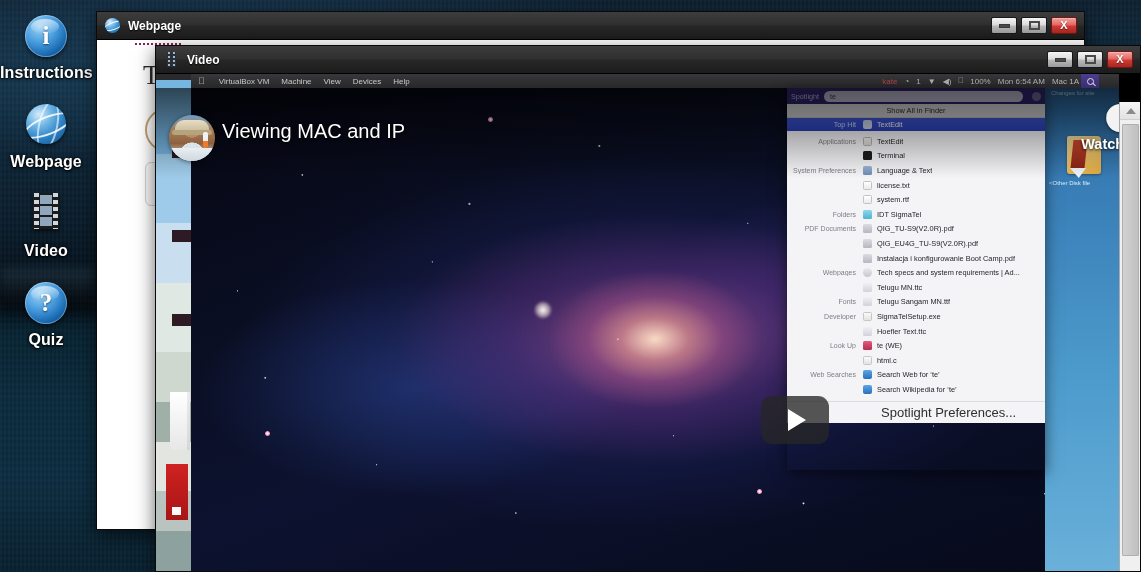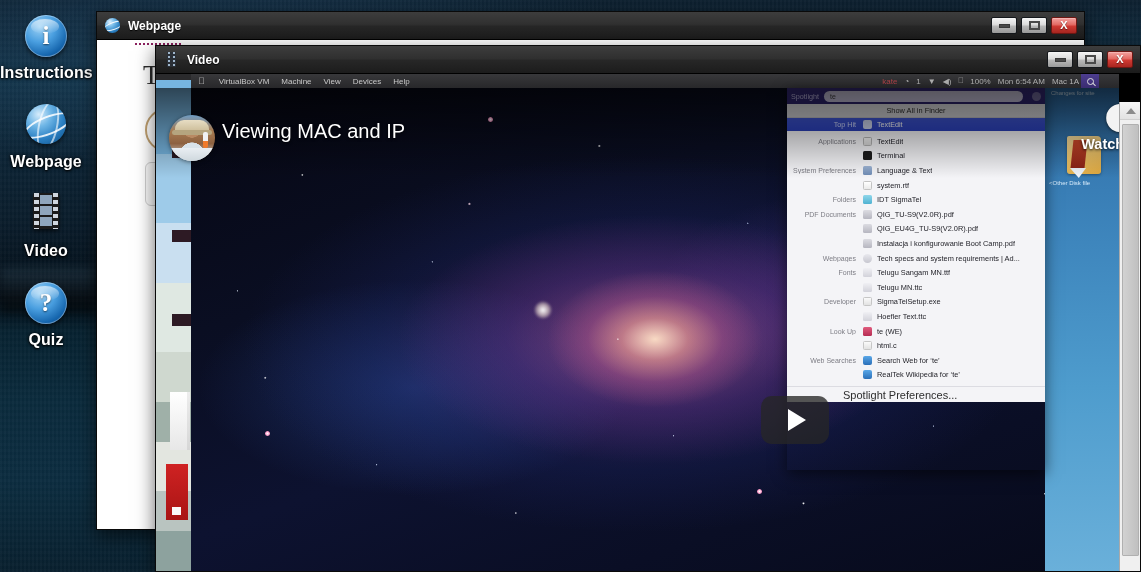--- a/index.html
+++ b/index.html
@@ -620,6 +620,11 @@
             <div class="sp-row">
               <span class="cat"></span>
               <span class="ico doc"></span>
+              <span class="nm">license.txt</span>
+            </div>
+            <div class="sp-row">
+              <span class="cat"></span>
+              <span class="ico doc"></span>
               <span class="nm">system.rtf</span>
             </div>
 

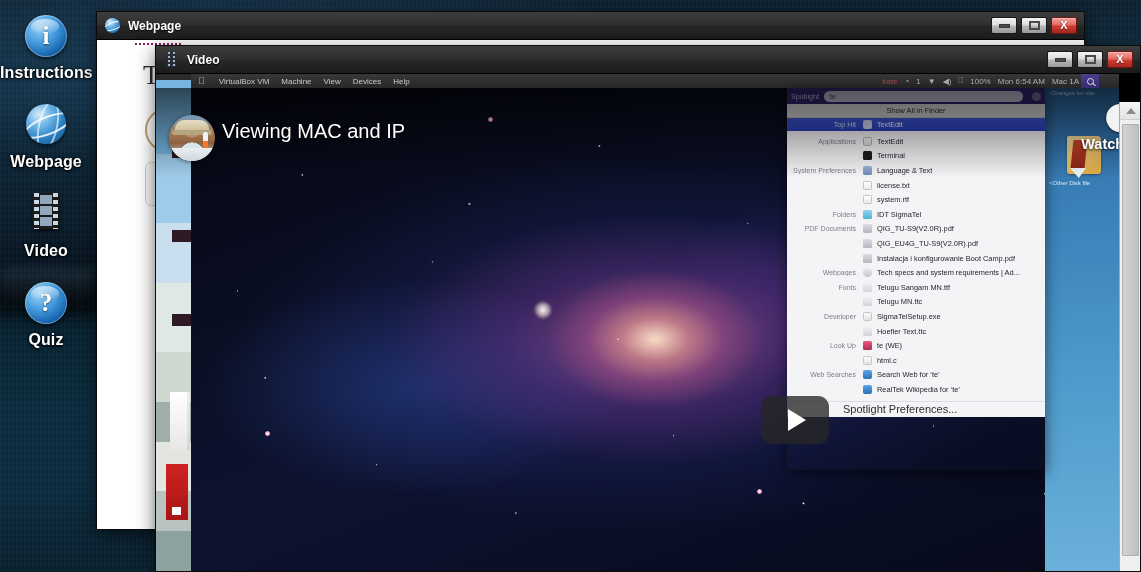--- a/index.html
+++ b/index.html
@@ -657,14 +657,14 @@
             </div>
 
             <div class="sp-row">
+              <span class="cat"></span>
+              <span class="ico font"></span>
+              <span class="nm">Telugu MN.ttc</span>
+            </div>
+            <div class="sp-row">
               <span class="cat">Fonts</span>
               <span class="ico font"></span>
               <span class="nm">Telugu Sangam MN.ttf</span>
-            </div>
-            <div class="sp-row">
-              <span class="cat"></span>
-              <span class="ico font"></span>
-              <span class="nm">Telugu MN.ttc</span>
             </div>
             <div class="sp-row">
               <span class="cat">Developer</span>

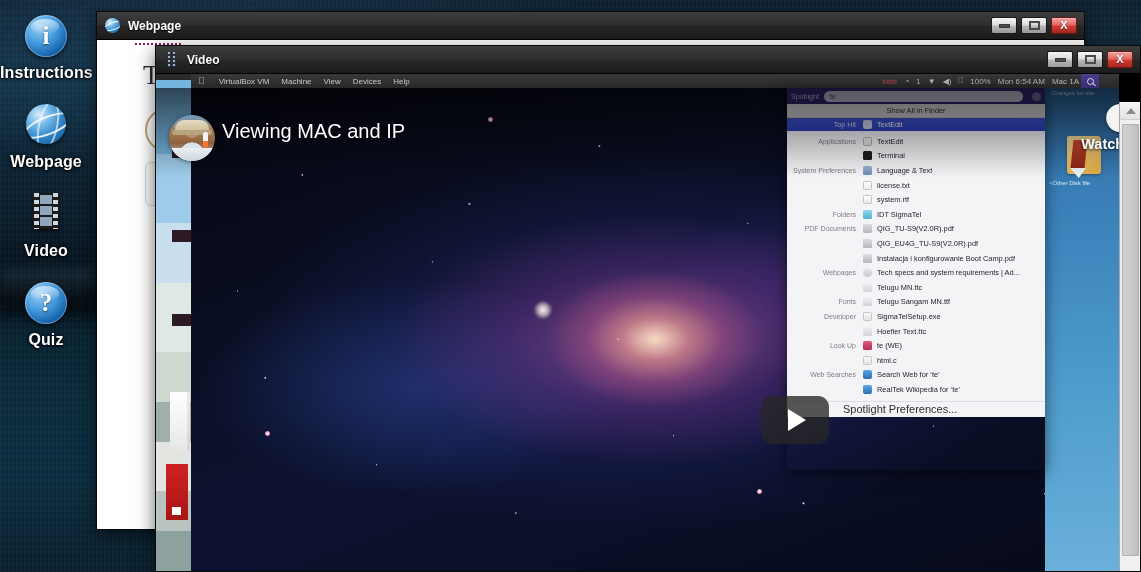--- a/index.html
+++ b/index.html
@@ -697,7 +697,7 @@
             <div class="sp-row">
               <span class="cat"></span>
               <span class="ico bing"></span>
-              <span class="nm">RealTek Wikipedia for ‘te’</span>
+              <span class="nm">Search Wikipedia for ‘te’</span>
             </div>
 
           </div>

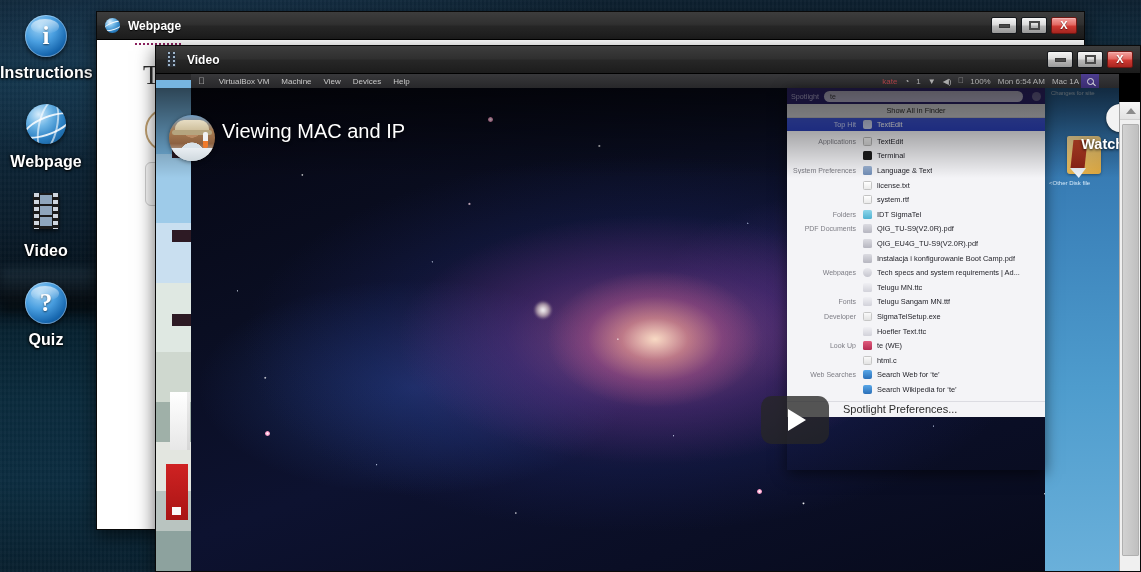--- a/index.html
+++ b/index.html
@@ -357,8 +357,8 @@
   .ico.dict { background: linear-gradient(180deg,#e05b7d,#b52c52); }
   .ico.bing { background: linear-gradient(180deg,#59a7e8,#2a6fb8); border-radius:2px; }
   #sp-foot {
-    height: 16px; background: #f4f4f7; border-top: 1px solid #dcdce2;
-    display: flex; align-items: center; padding-left: 56px; font-size: 11px; color: #2e2e2e;
+    height: 22px; background: #f4f4f7; border-top: 1px solid #dcdce2;
+    display: flex; align-items: center; padding-left: 94px; font-size: 13px; color: #2e2e2e;
   }
 
   

